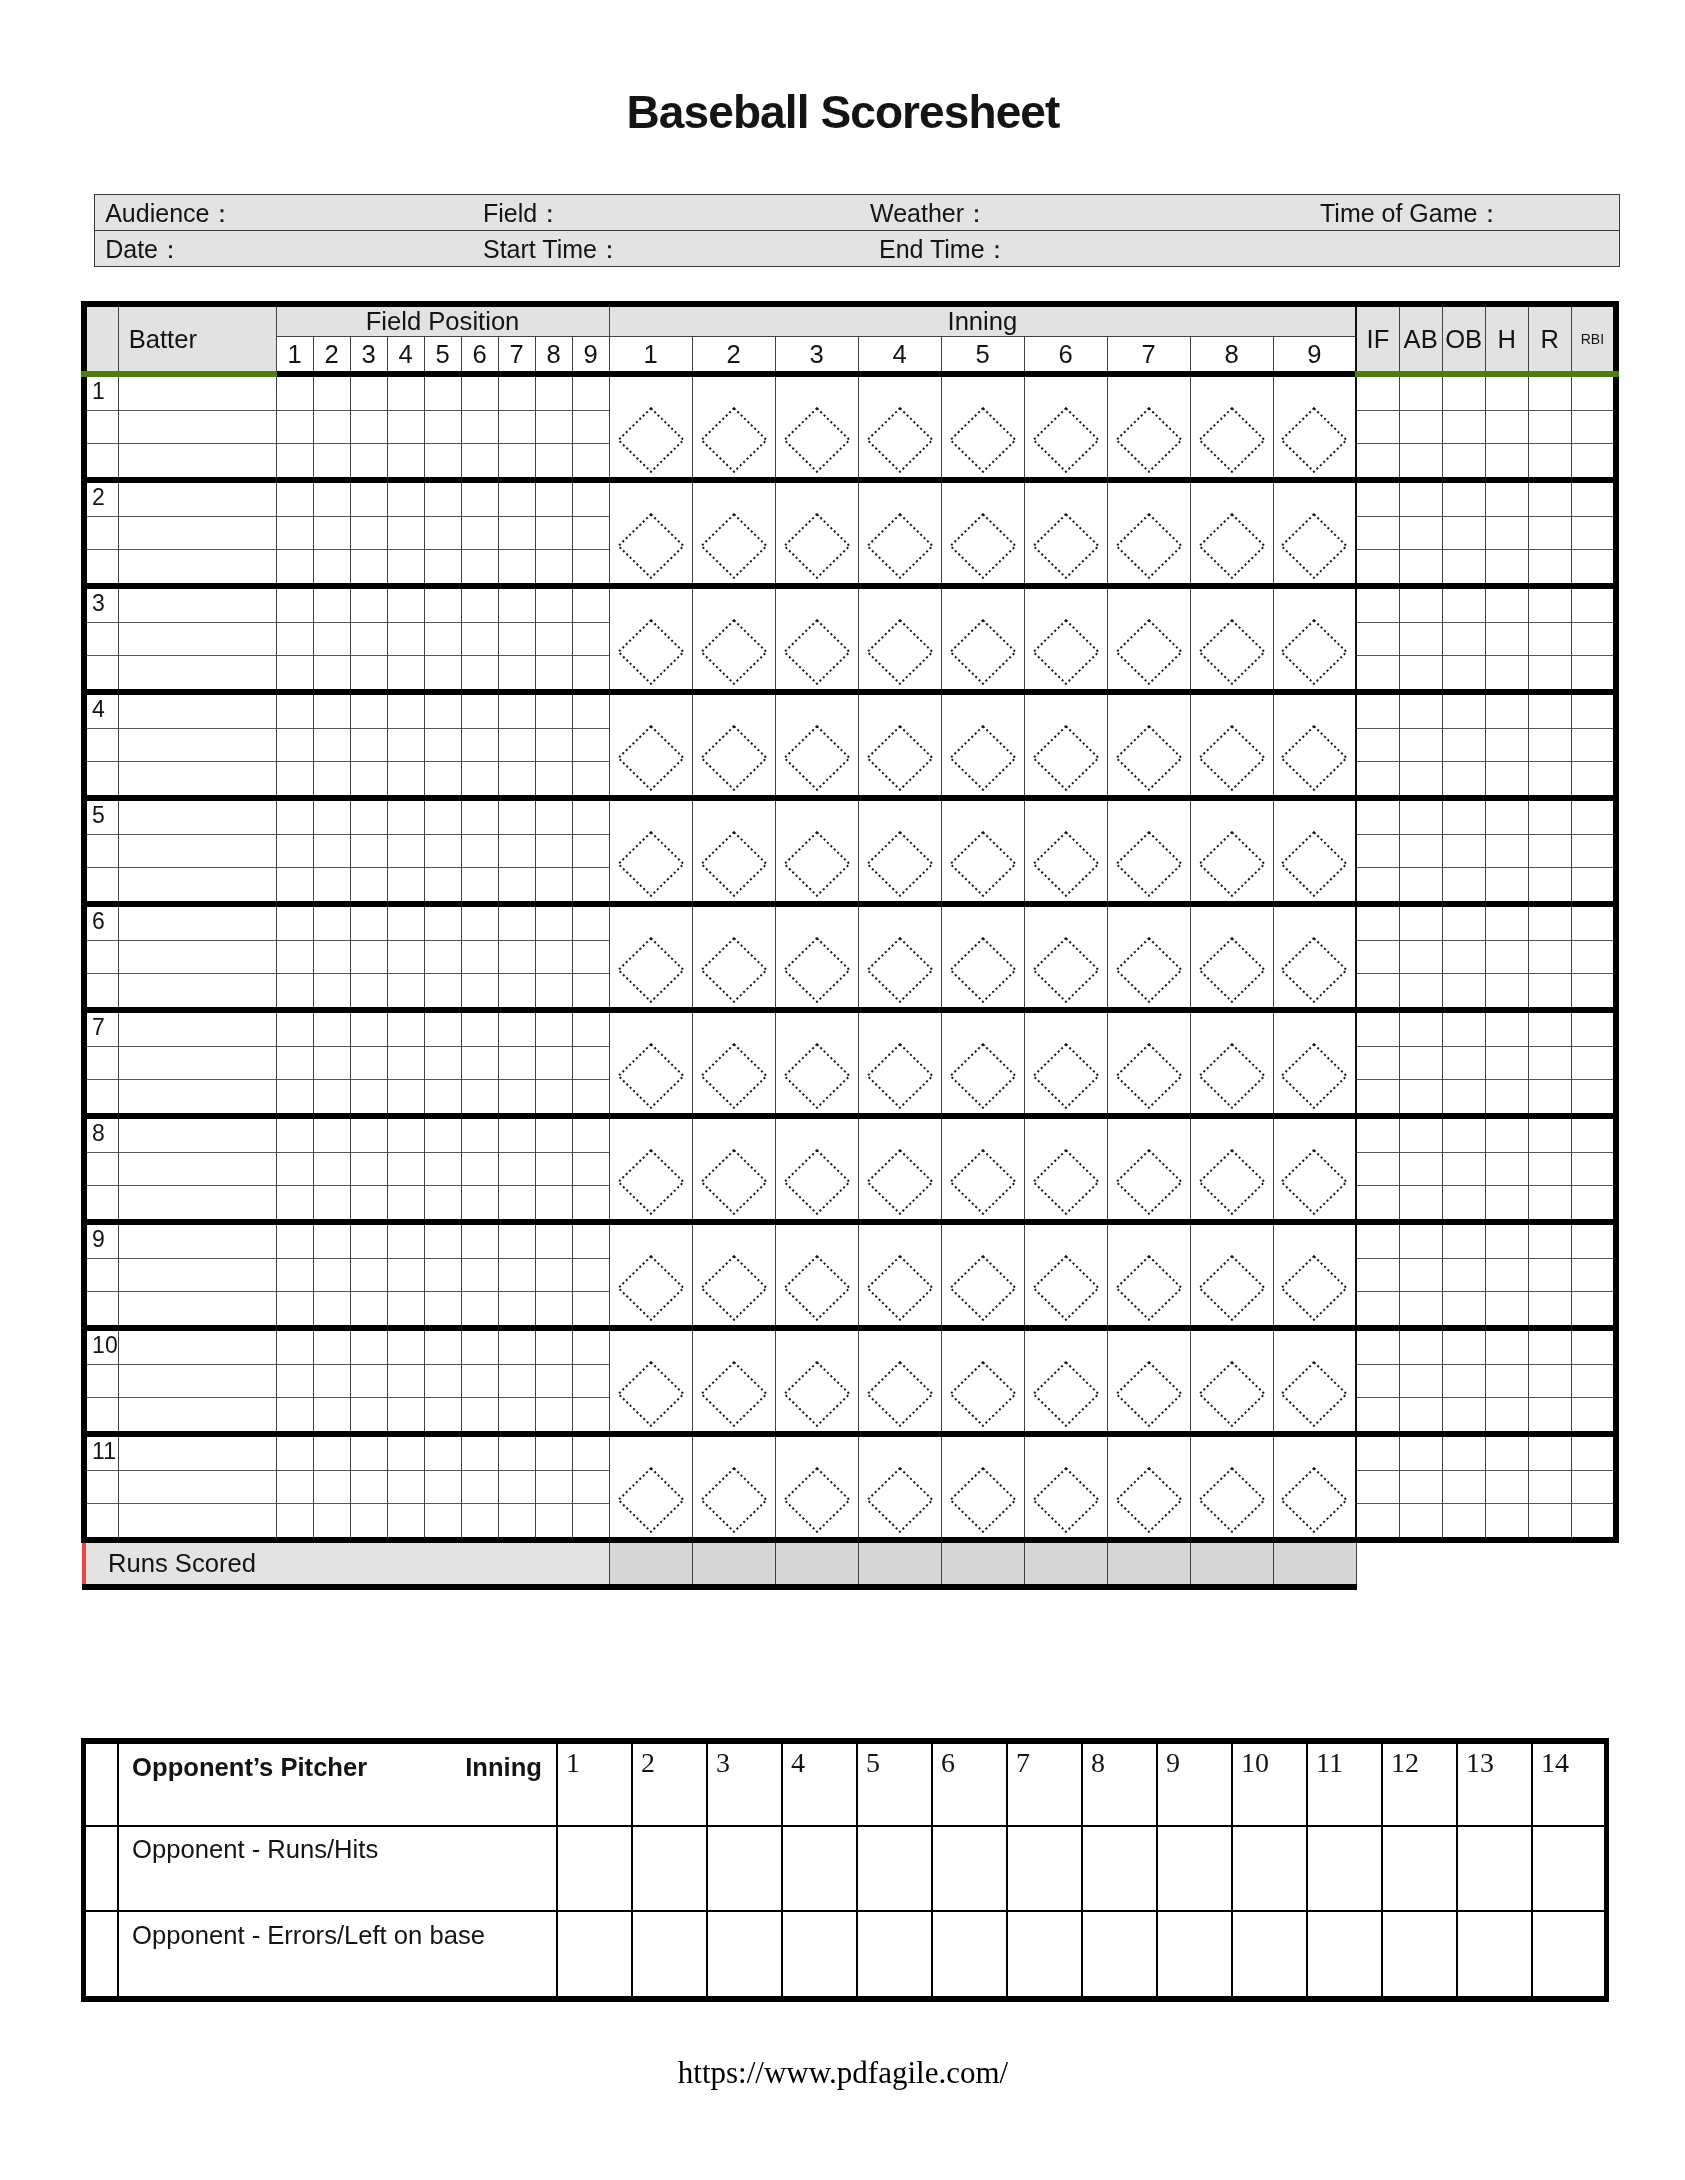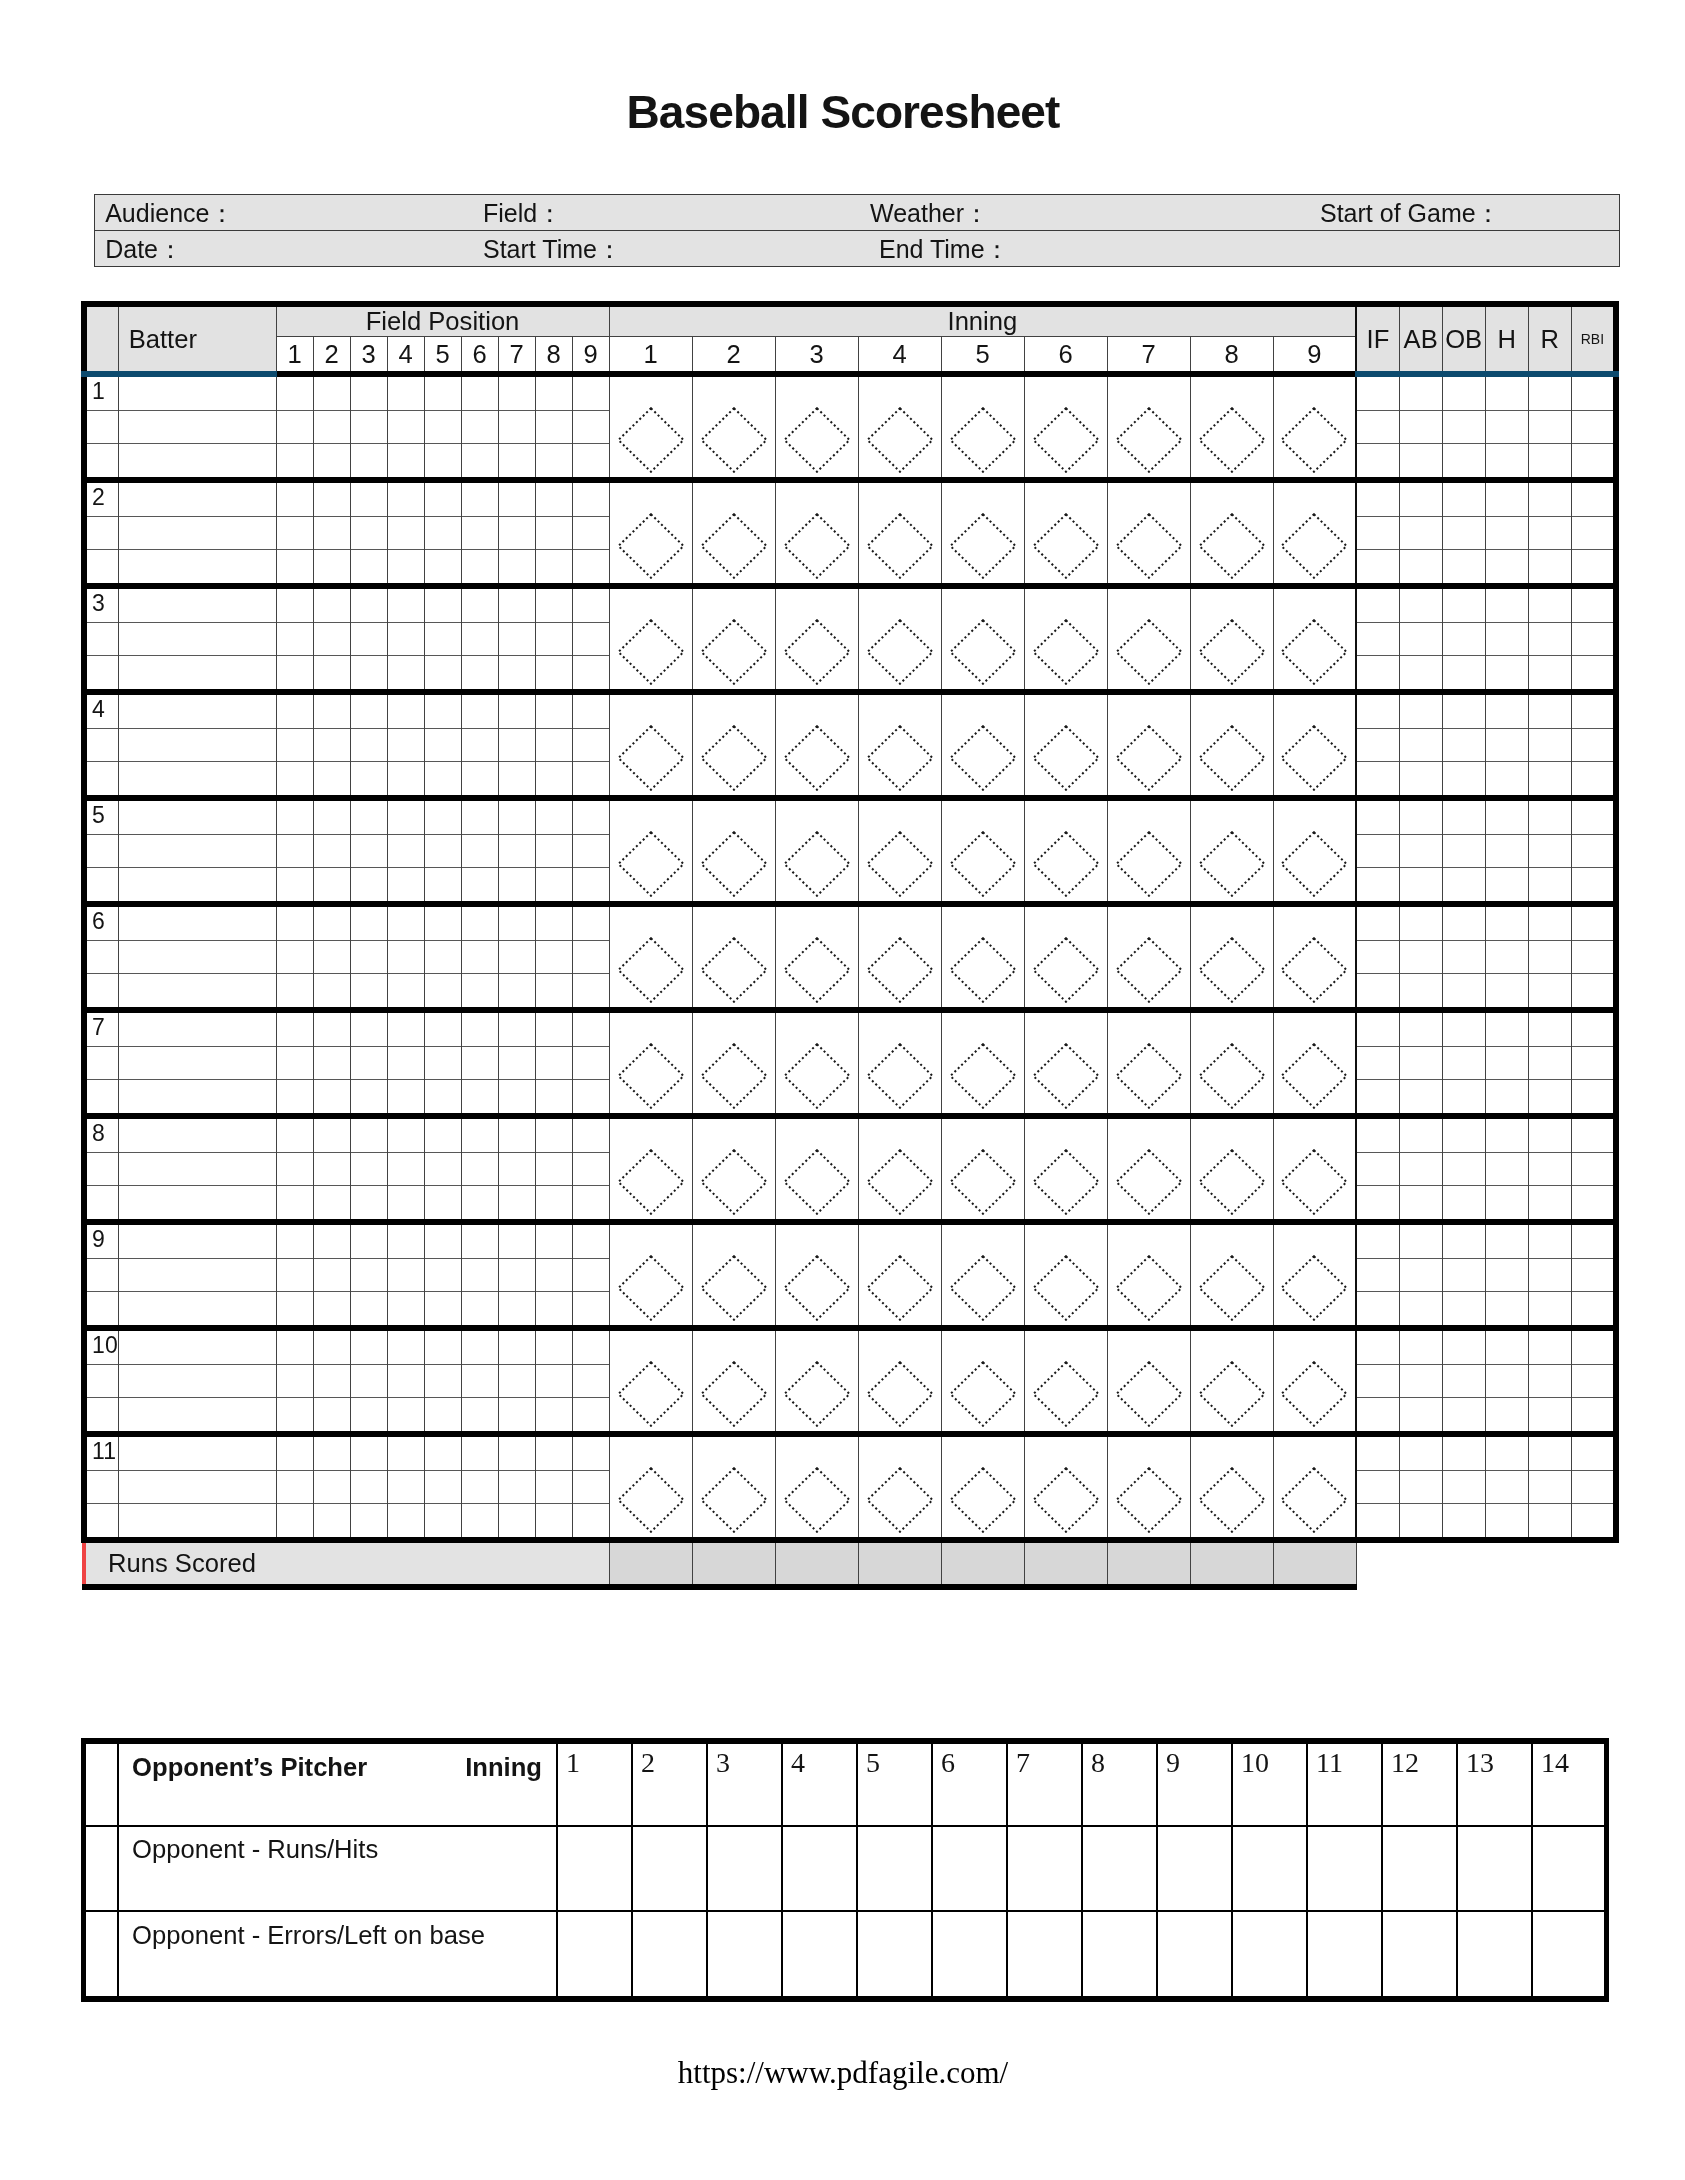--- a/index.html
+++ b/index.html
@@ -68,7 +68,7 @@
       <span class="ilabel p1">Audience：</span>
       <span class="ilabel p2">Field：</span>
       <span class="ilabel p3">Weather：</span>
-      <span class="ilabel p4">Start of Game：</span>
+      <span class="ilabel p4">Time of Game：</span>
     </div>
     <div class="irow">
       <span class="ilabel p1">Date：</span>

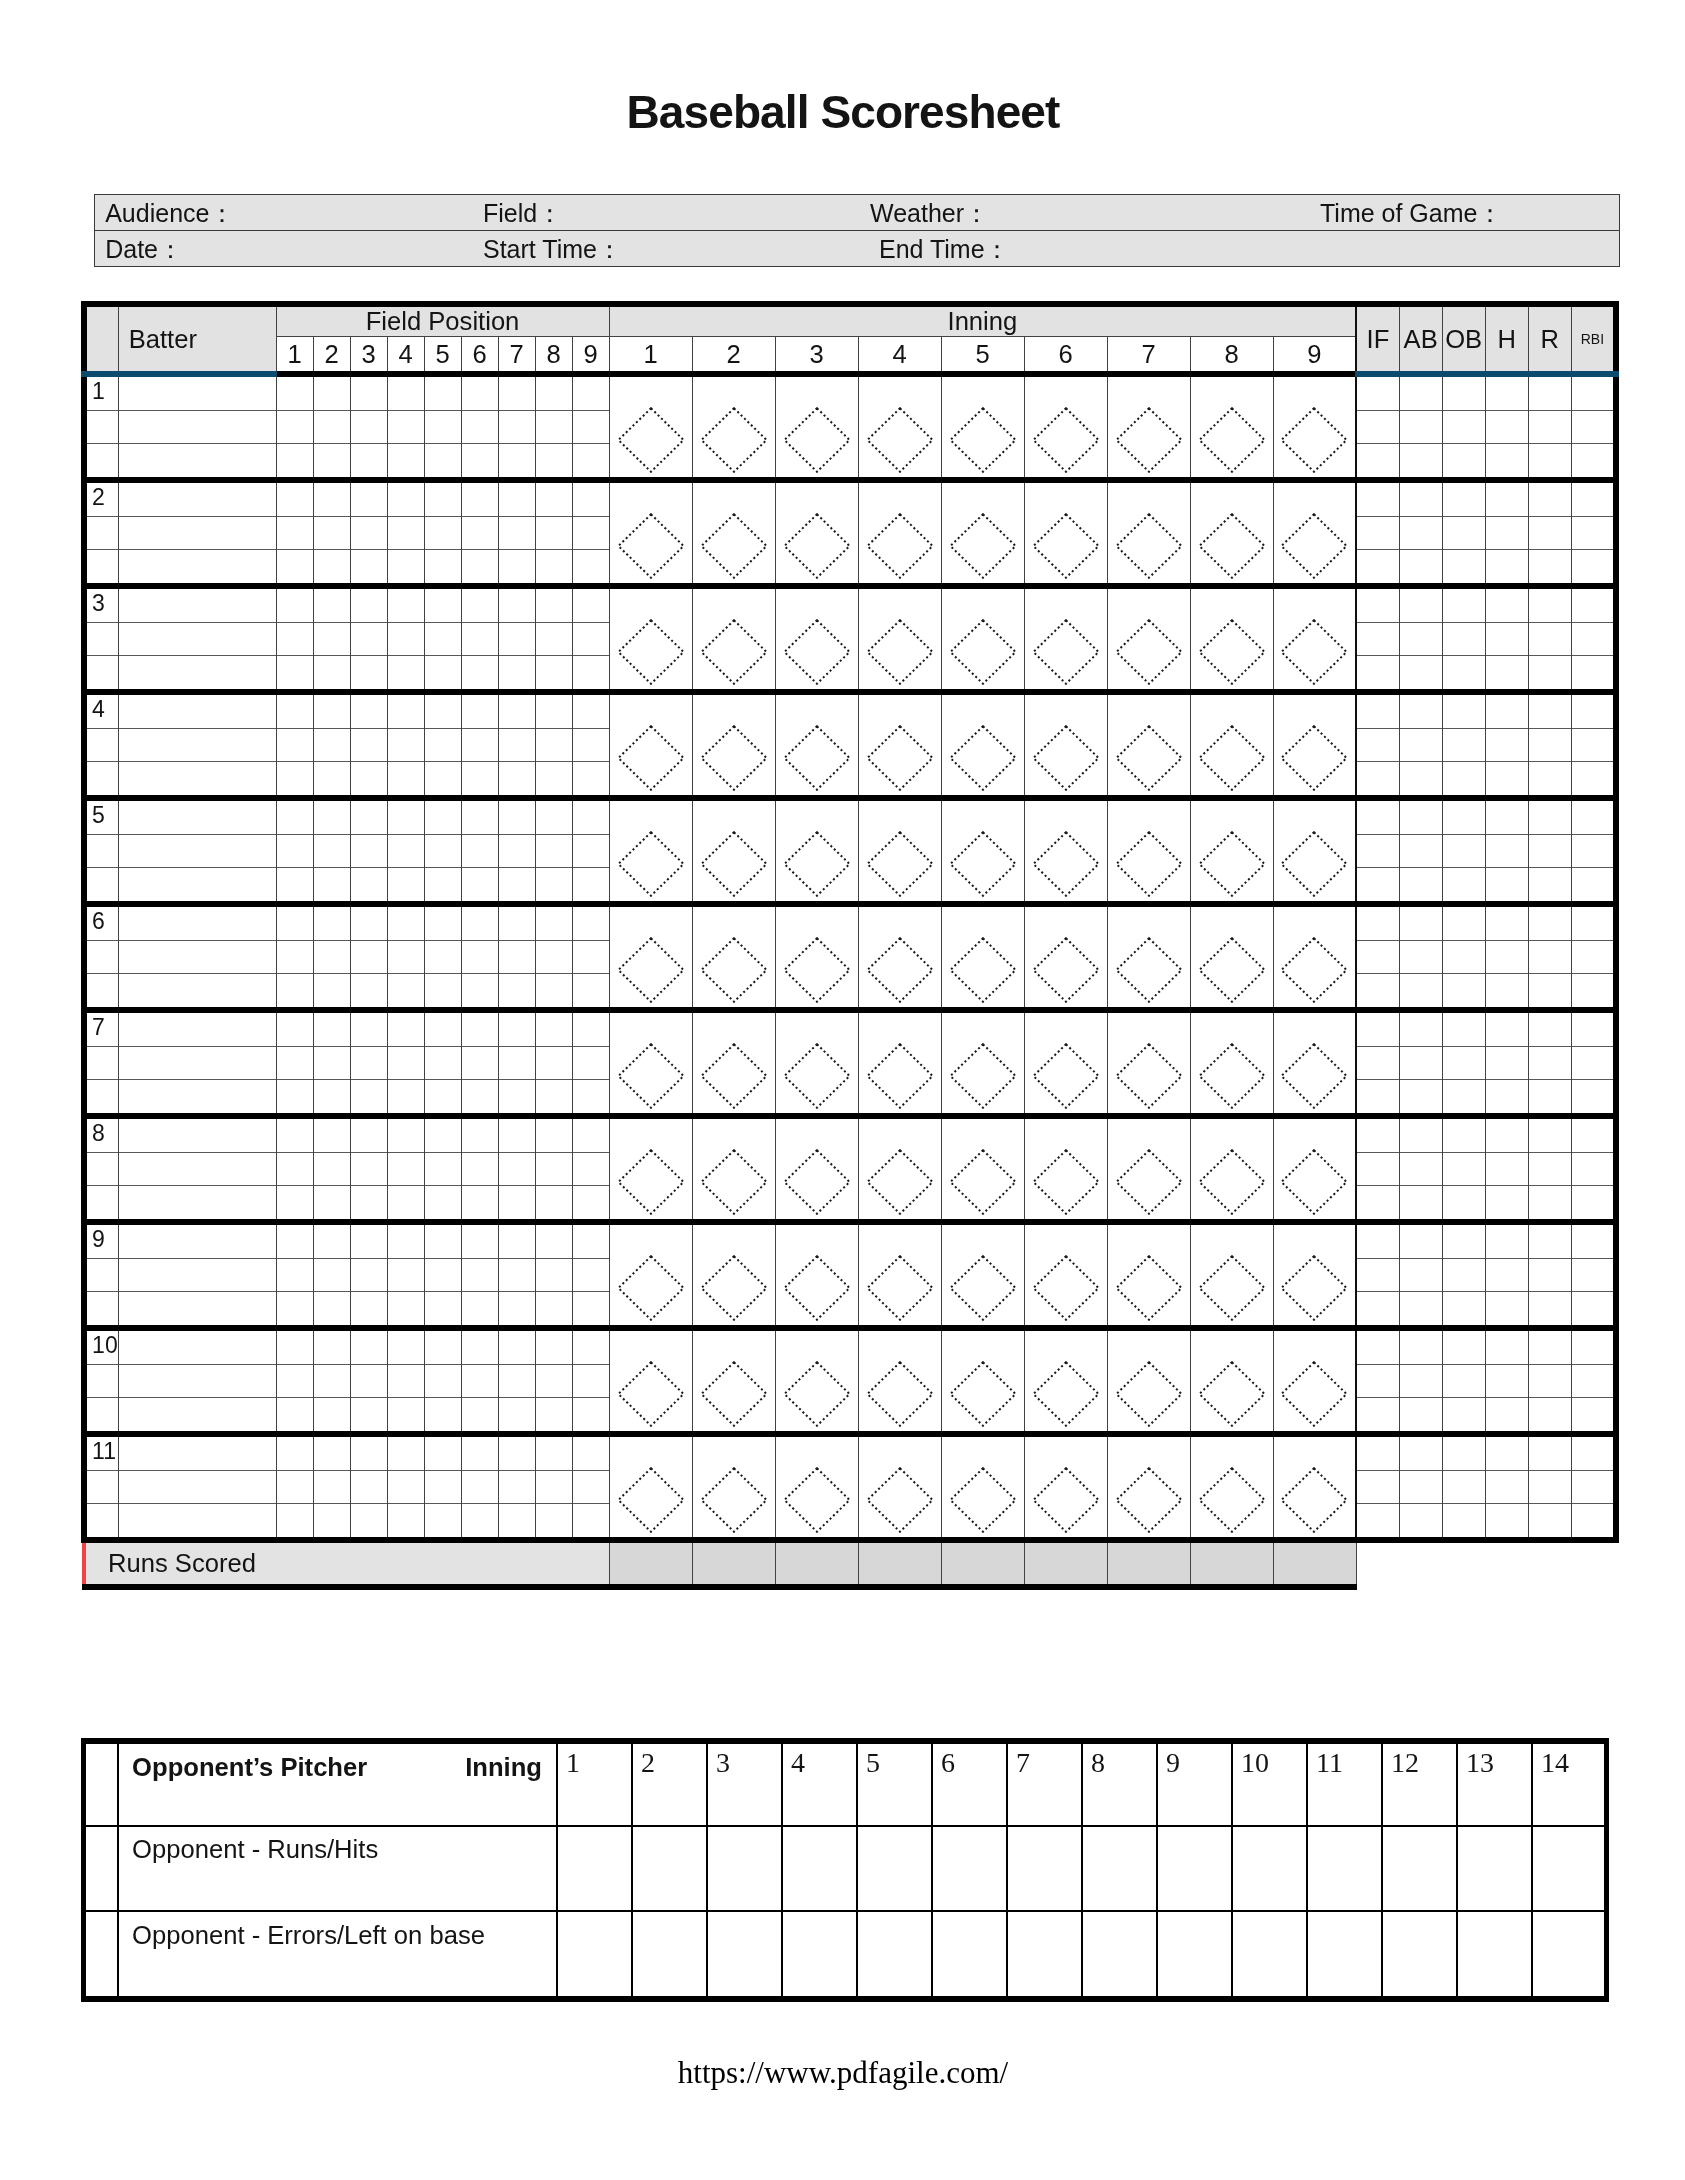--- a/index.html
+++ b/index.html
@@ -22,7 +22,7 @@
   .main th,.main td{border:1.7px solid #424242;padding:0;font-weight:400;vertical-align:middle;
                     text-align:center;font-size:25.6px;}
   .main tr.h1 th{background:#e2e2e2;border-top:6px solid #000;height:29px;}
-  .main th.corner,.main th.batterh,.main th.stath{border-bottom:6px solid #0c4a6e;}
+  .main th.corner,.main th.batterh,.main th.stath{border-bottom:6px solid #4d7c0f;}
   .main th.corner{border-left:6px solid #000;}
   .main th.batterh{text-align:left;padding-left:10.2px;}
   .main th.rbicol{font-size:14px;}

